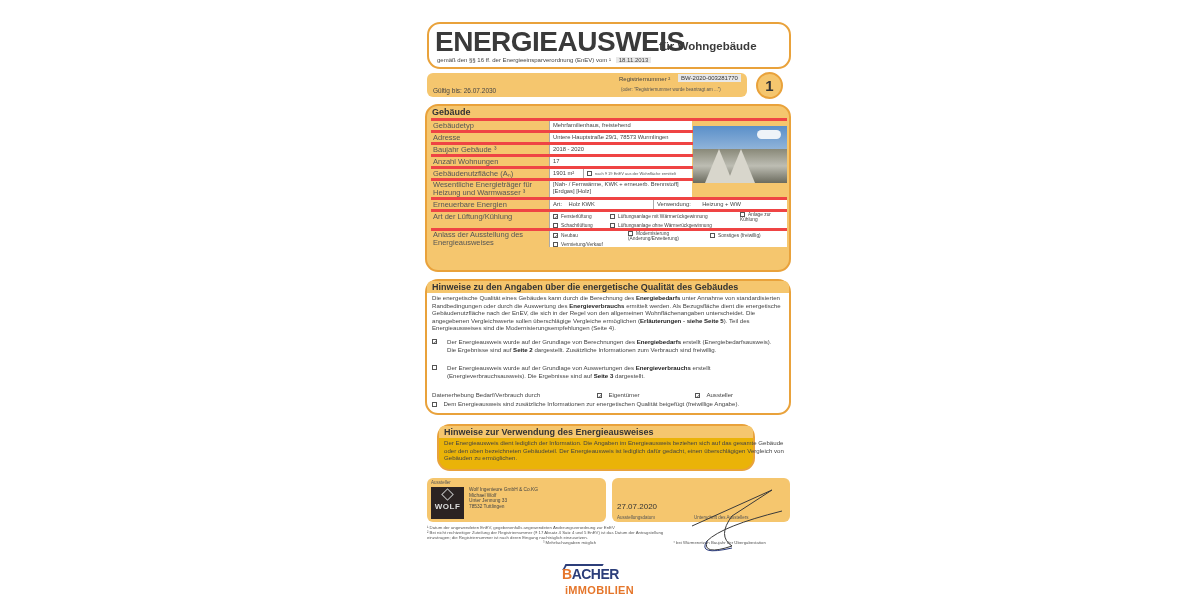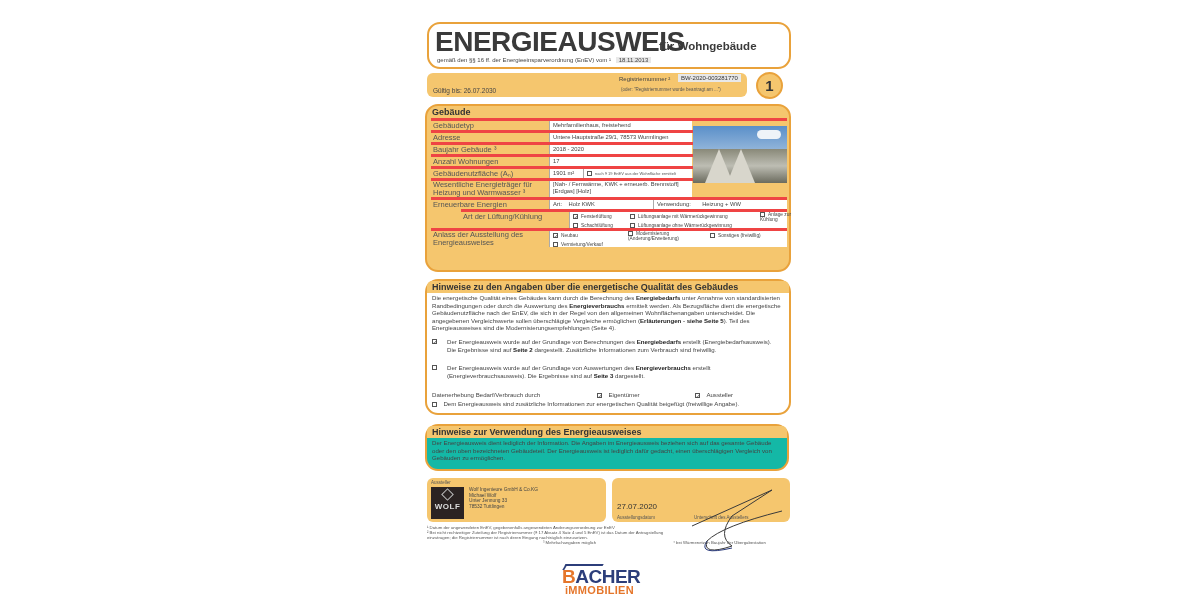--- a/index.html
+++ b/index.html
@@ -134,7 +134,7 @@
           <span>Heizung + WW</span>
         </div>
       </div>
-      <div class="row" style="height:19px;margin-left:30px;">
+      <div class="row" style="height:19px;">
         <div class="lbl">Art der Lüftung/Kühlung</div>
         <div class="val wfull" style="position:relative; font-size:4.8px;">
           <span style="position:absolute;left:3px;top:0;"><span class="cb">✓</span><span>Fensterlüftung</span></span>

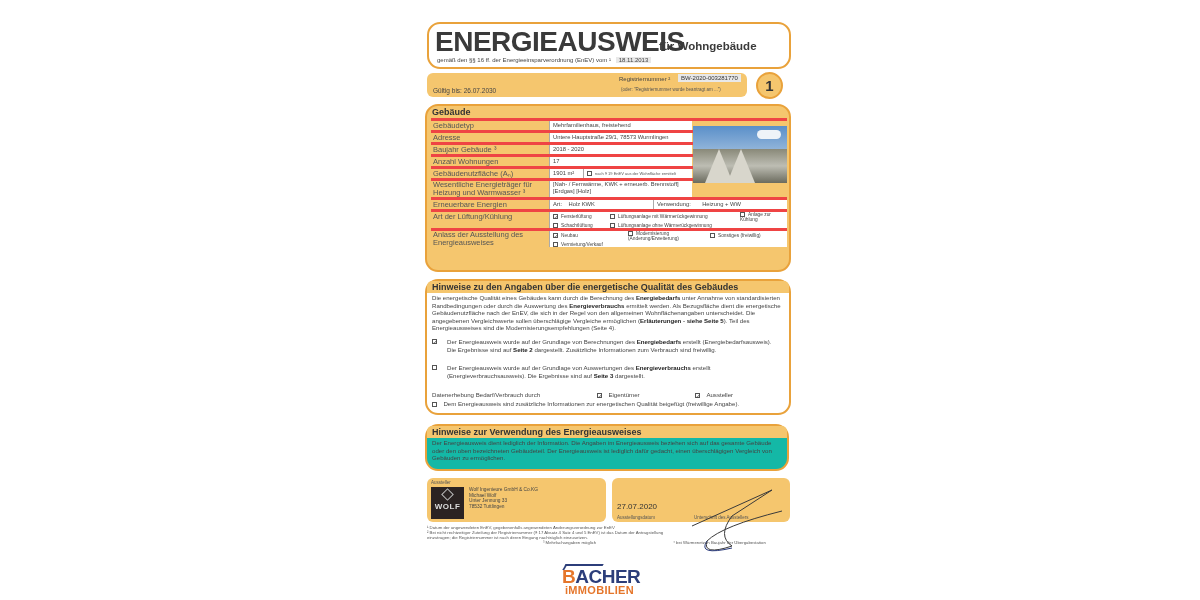--- a/index.html
+++ b/index.html
@@ -50,7 +50,7 @@
   .txt b { color: #222; }
 
   
-  .h2box { left: 2px; top: 404px; width: 364px; height: 47px; background: #14b8a6; }
+  .h2box { left: 14px; top: 404px; width: 318px; height: 47px; background: #eab308; }
   .h2box .bar { position: absolute; left: 0; top: 0; width: 100%; height: 12px; background: #f5c66e; border-radius: 5px 5px 0 0; }
 
   

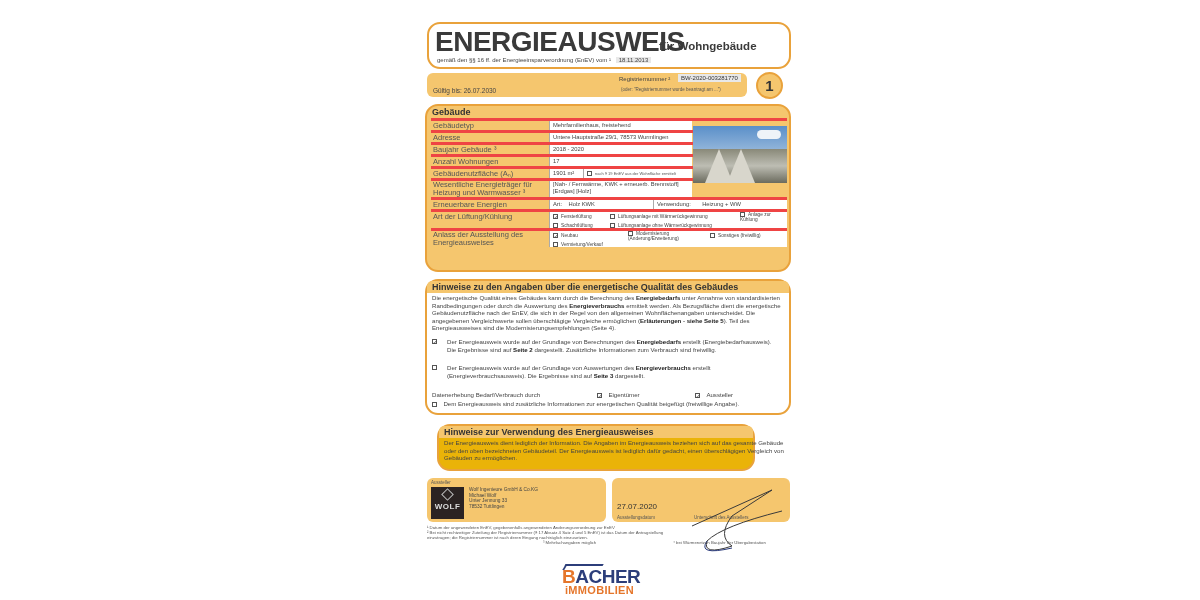--- a/index.html
+++ b/index.html
@@ -68,7 +68,7 @@
   .foot { position: absolute; font-size: 4.3px; color: #555; line-height: 5px; }
 
   .brand { position: absolute; left: 562px; top: 566px; width: 80px; height: 34px; }
-  .brand .b1 { position: absolute; left: 0; top: 0; font-size: 19px; font-weight: bold; color: #2c3e7a; letter-spacing: -0.5px; }
+  .brand .b1 { position: absolute; left: 0; top: 0; font-size: 14px; font-weight: bold; color: #2c3e7a; letter-spacing: -0.5px; }
   .brand .b1 .accent { color: #e5762b; }
   .brand .b2 { position: absolute; left: 3px; top: 18px; font-size: 11px; font-weight: bold; color: #e5762b; letter-spacing: 0.3px; }
   .brand .roofline { position: absolute; left: 2px; top: -2px; width: 38px; height: 6px; border-top: 2px solid #2c3e7a; border-left: 2px solid #2c3e7a; transform: skewX(-30deg); }

